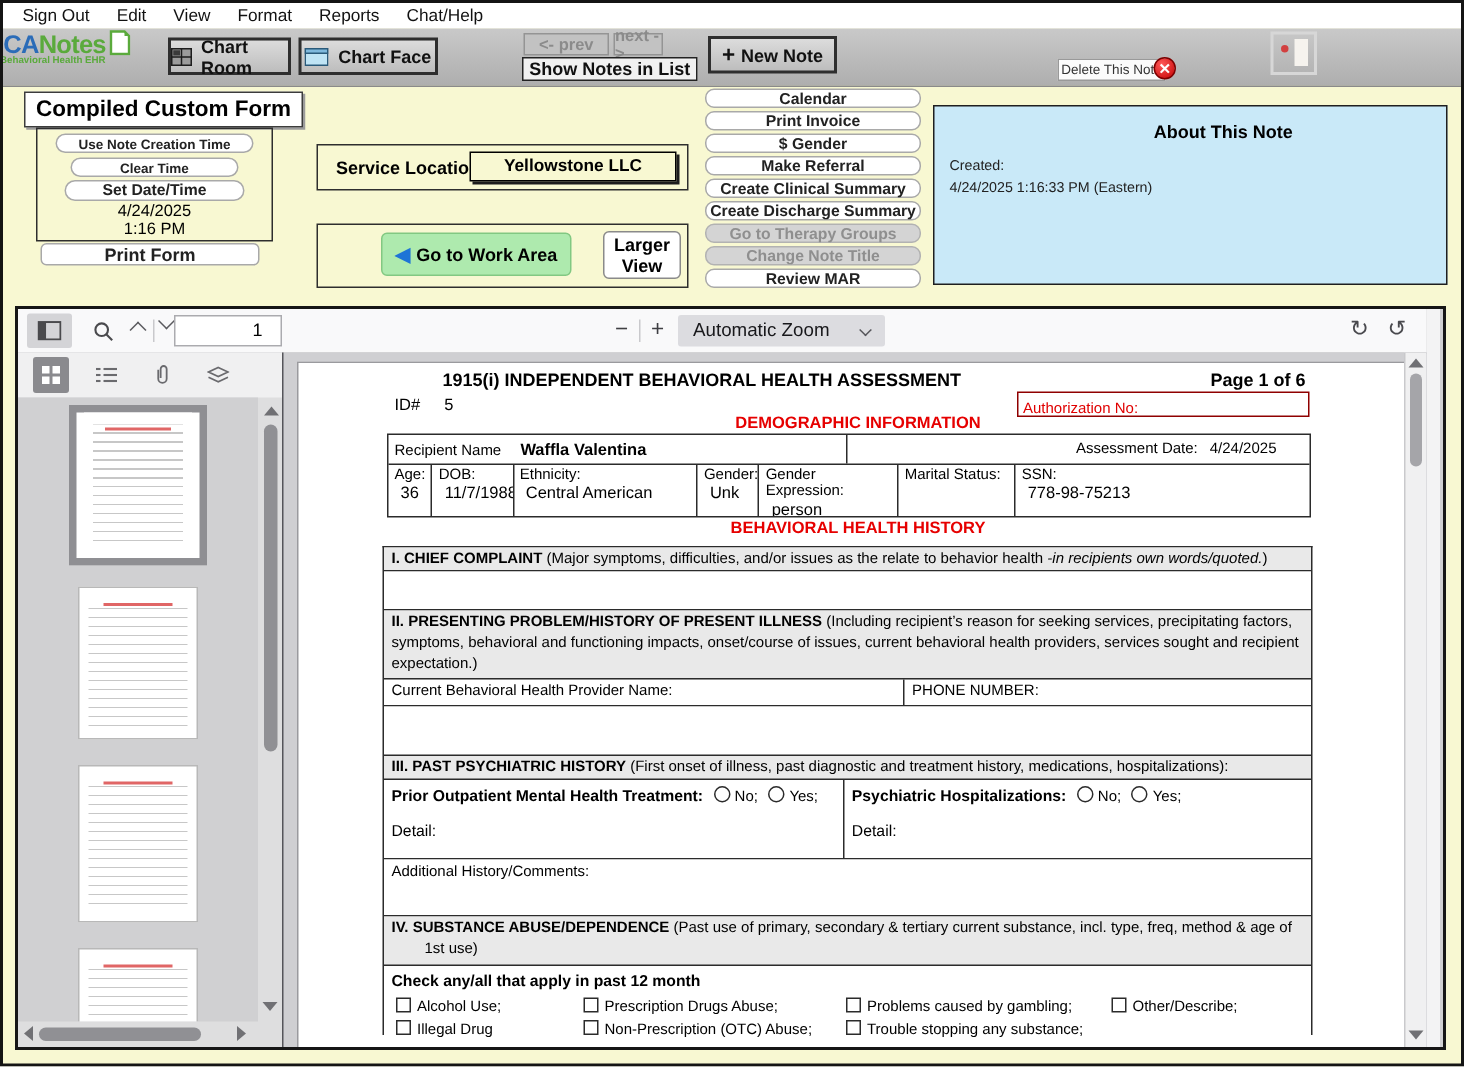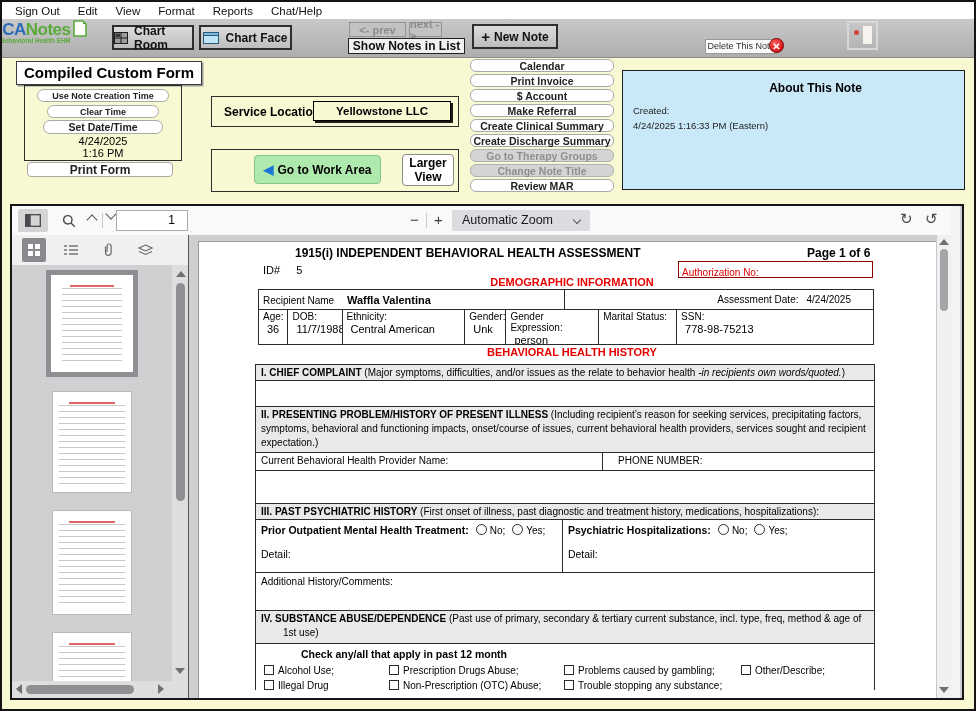--- a/index.html
+++ b/index.html
@@ -249,7 +249,7 @@
   <div class="actions">
     <div class="pill">Calendar</div>
     <div class="pill">Print Invoice</div>
-    <div class="pill">$ Account</div>
+    <div class="pill">$ Gender</div>
     <div class="pill">Make Referral</div>
     <div class="pill">Create Clinical Summary</div>
     <div class="pill">Create Discharge Summary</div>

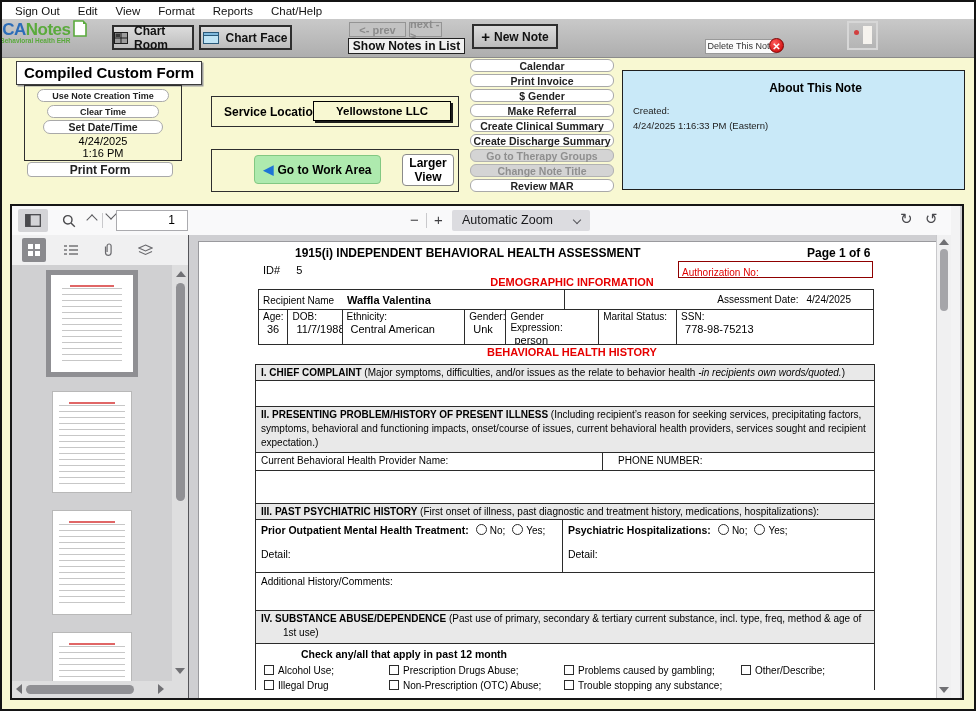--- a/index.html
+++ b/index.html
@@ -144,7 +144,7 @@
   .h16{height:16px;} .h26{height:26px;} .h46{height:46px;} .h33{height:33px;} .h38{height:38px;}
   .provider-row{display:flex;height:17px;border-bottom:1px solid #2b2b2b;}
   .provider-row .pl{flex:0 0 56%;padding:2px 0 0 5px;box-sizing:border-box;}
-  .provider-row .pr{flex:1;border-left:1px solid #2b2b2b;padding:2px 0 0 15px;box-sizing:border-box;}
+  .provider-row .pr{flex:1;border-left:1px solid #2b2b2b;padding:2px 0 0 5px;box-sizing:border-box;}
   .radio-row{display:flex;height:52px;border-bottom:1px solid #2b2b2b;}
   .radio-col{flex:0 0 49.5%;position:relative;padding:4px 0 0 5px;box-sizing:border-box;}
   .radio-col.rc2{flex:1;border-left:1px solid #2b2b2b;}

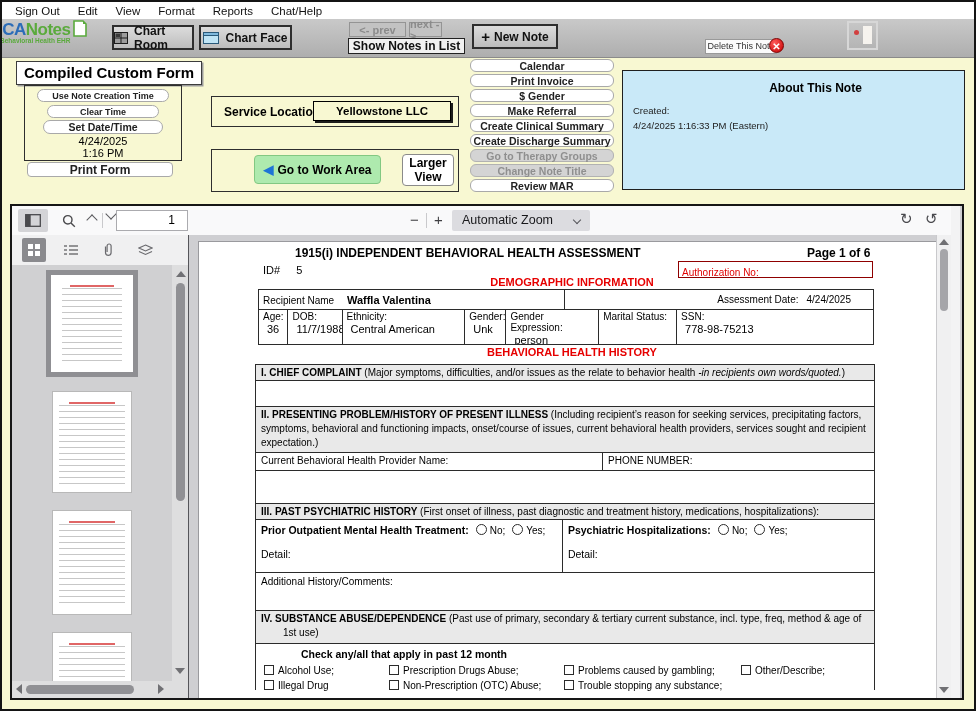--- a/index.html
+++ b/index.html
@@ -155,7 +155,7 @@
   .addl{padding:3px 0 0 5px;}
   .iv-line2{padding-left:22px;}
   .checks{background:#fff;padding:4px 0 0 5px;height:46px;box-sizing:border-box;position:relative;}
-  .checks b{font-size:10.5px;margin-left:40px;}
+  .checks b{font-size:10.5px;}
   .ckrow{position:absolute;left:5px;right:0;height:13px;}
   .ck1{top:21px;} .ck2{top:36px;text-align:center;}
   .ck{position:absolute;white-space:nowrap;font-size:10px;}

